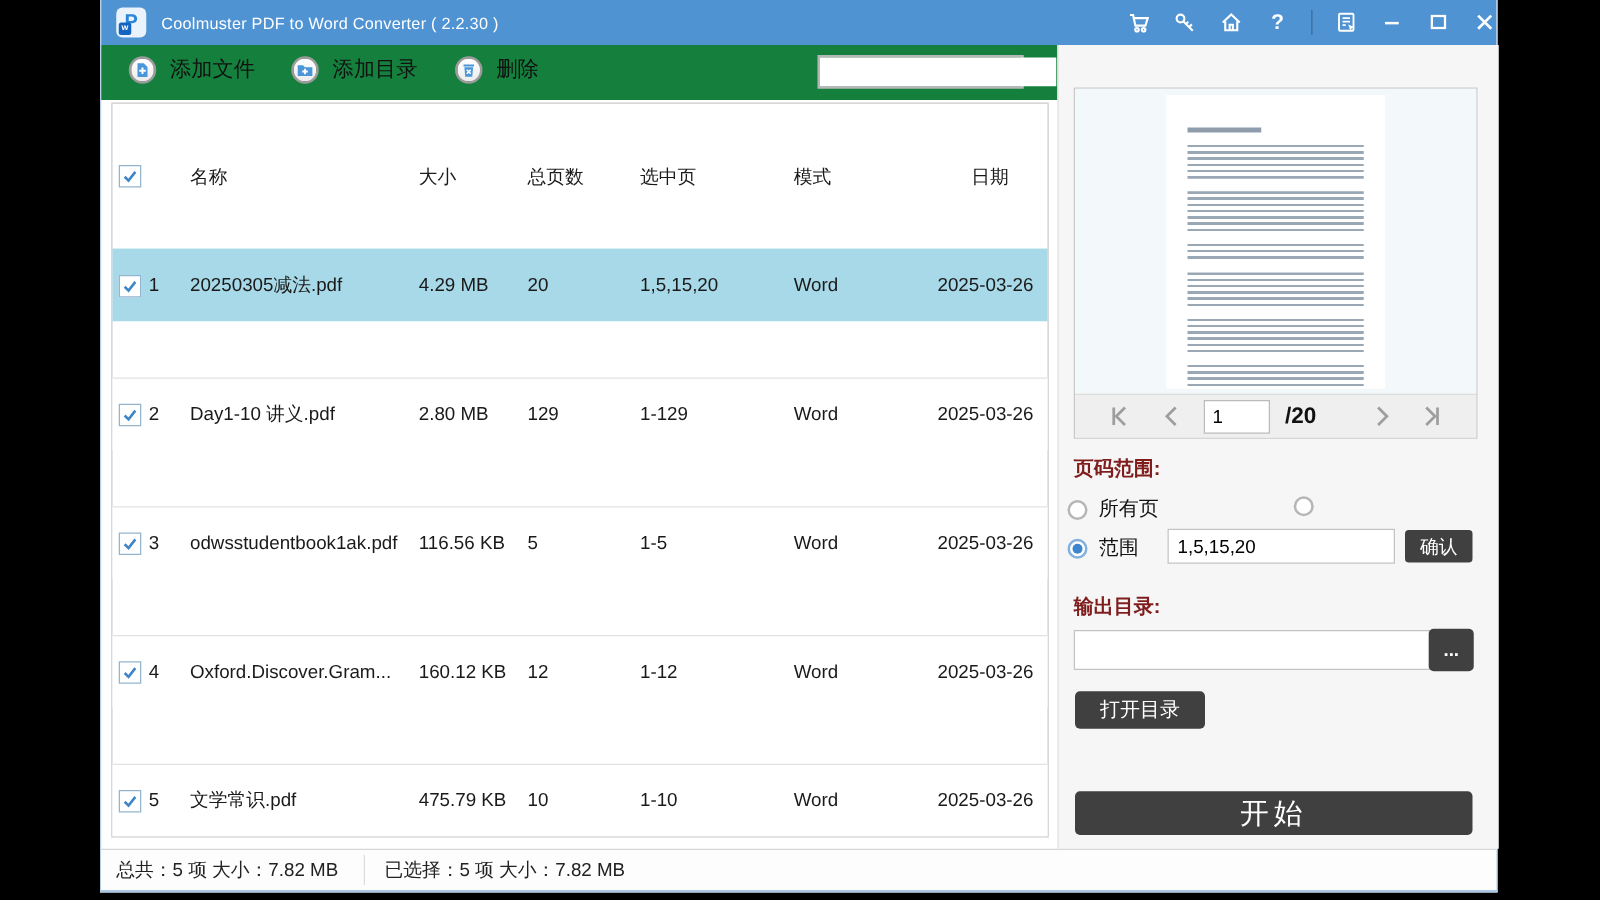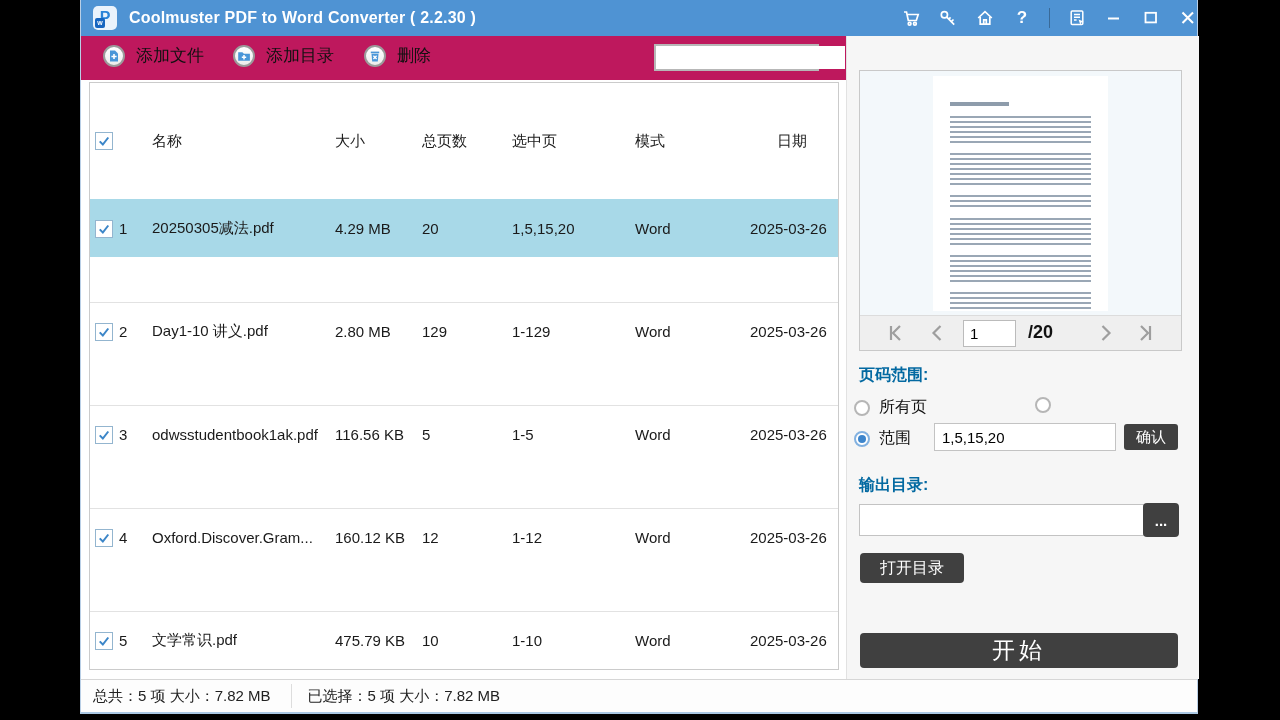--- a/index.html
+++ b/index.html
@@ -20,7 +20,7 @@
                      background:#1565c0; border-radius:2px; color:#fff; font-size:7px;
                      line-height:10px; text-align:center; font-weight:bold; }
   .titletext { position:absolute; left:48px; top:0; height:36px; display:flex;
-               align-items:center; color:#fff; font-size:16px; font-weight:bold;
+               align-items:center; color:#fff; font-size:13px; font-weight:normal;
                letter-spacing:.2px; }
   .tb-right { position:absolute; left:820px; top:8px; display:flex; align-items:center; gap:17px; }
   .tb-ic { width:20px; height:20px; display:flex; align-items:center; justify-content:center; }

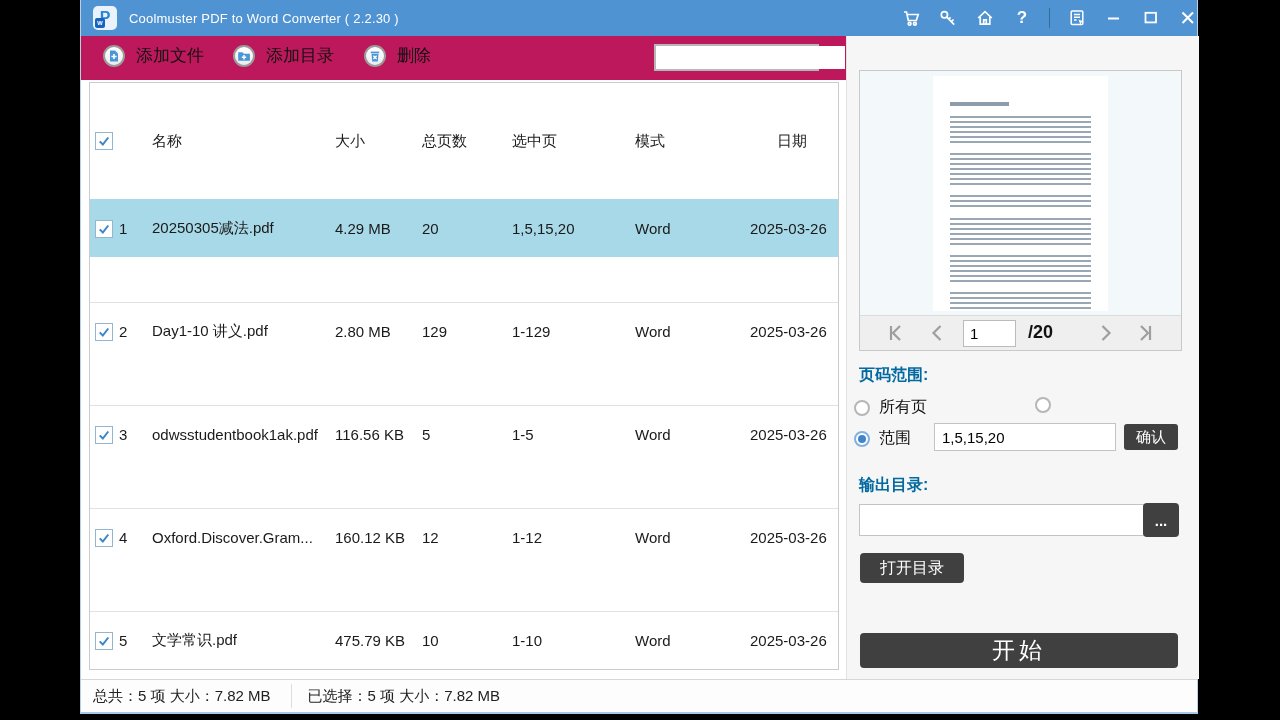--- a/index.html
+++ b/index.html
@@ -28,7 +28,7 @@
   .help-glyph { color:#fff; font-size:17px; font-weight:bold; }
 
   
-  .toolbar { position:absolute; left:0; top:36px; width:765px; height:44px; background:#be185d; }
+  .toolbar { position:absolute; left:0; top:36px; width:765px; height:44px; background:#15803d; }
   .tbtn { position:absolute; top:8px; display:flex; align-items:center; gap:11px; }
   .tbtn-files  { left:22px; } .tbtn-folder { left:152px; } .tbtn-delete { left:283px; }
   .tbtn .tlabel { font-size:17px; color:#111; }

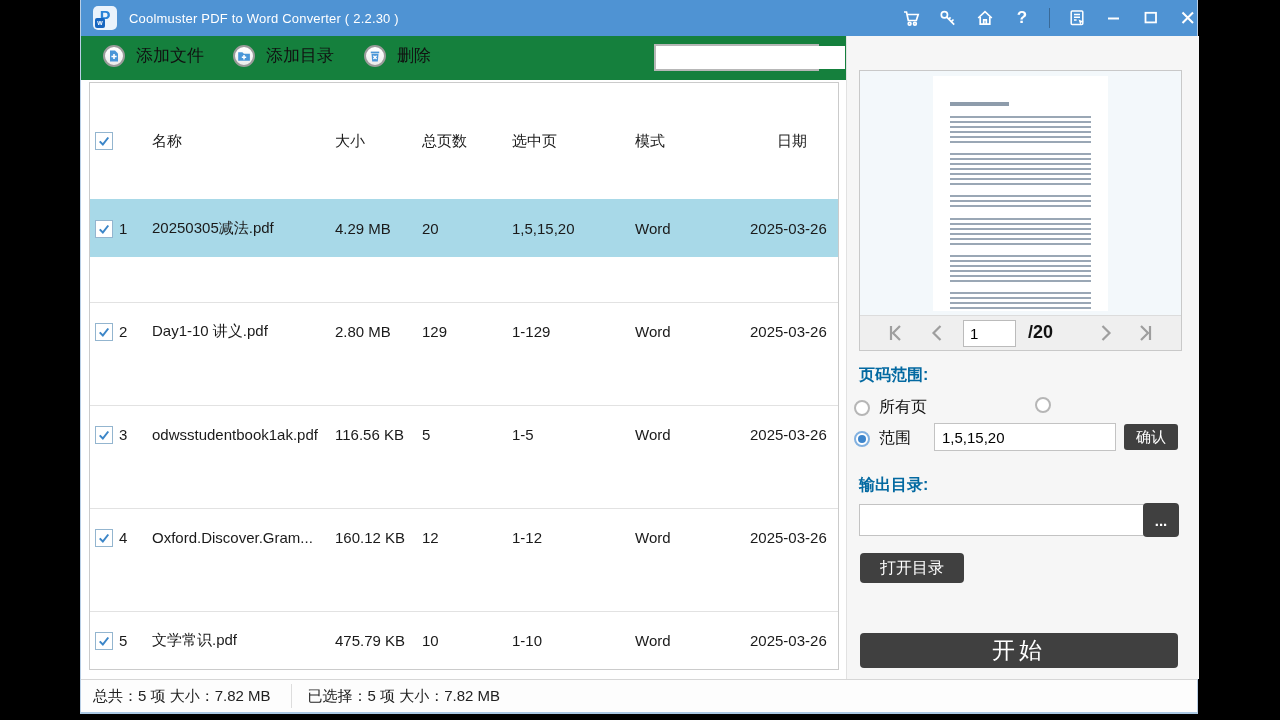--- a/index.html
+++ b/index.html
@@ -76,7 +76,7 @@
                outline:none; font-family:"Liberation Sans",sans-serif; }
   .nav-total { position:absolute; left:168px; top:6px; font-size:18px; font-weight:bold; color:#111; }
 
-  .sec-label { position:absolute; left:12px; font-size:16px; font-weight:bold; color:#0369a1; }
+  .sec-label { position:absolute; left:12px; font-size:16px; font-weight:bold; color:#7f1d1d; }
   .lbl-range { top:329px; } .lbl-output { top:439px; }
 
   .radio-item { position:absolute; display:flex; align-items:center; gap:9px; }

